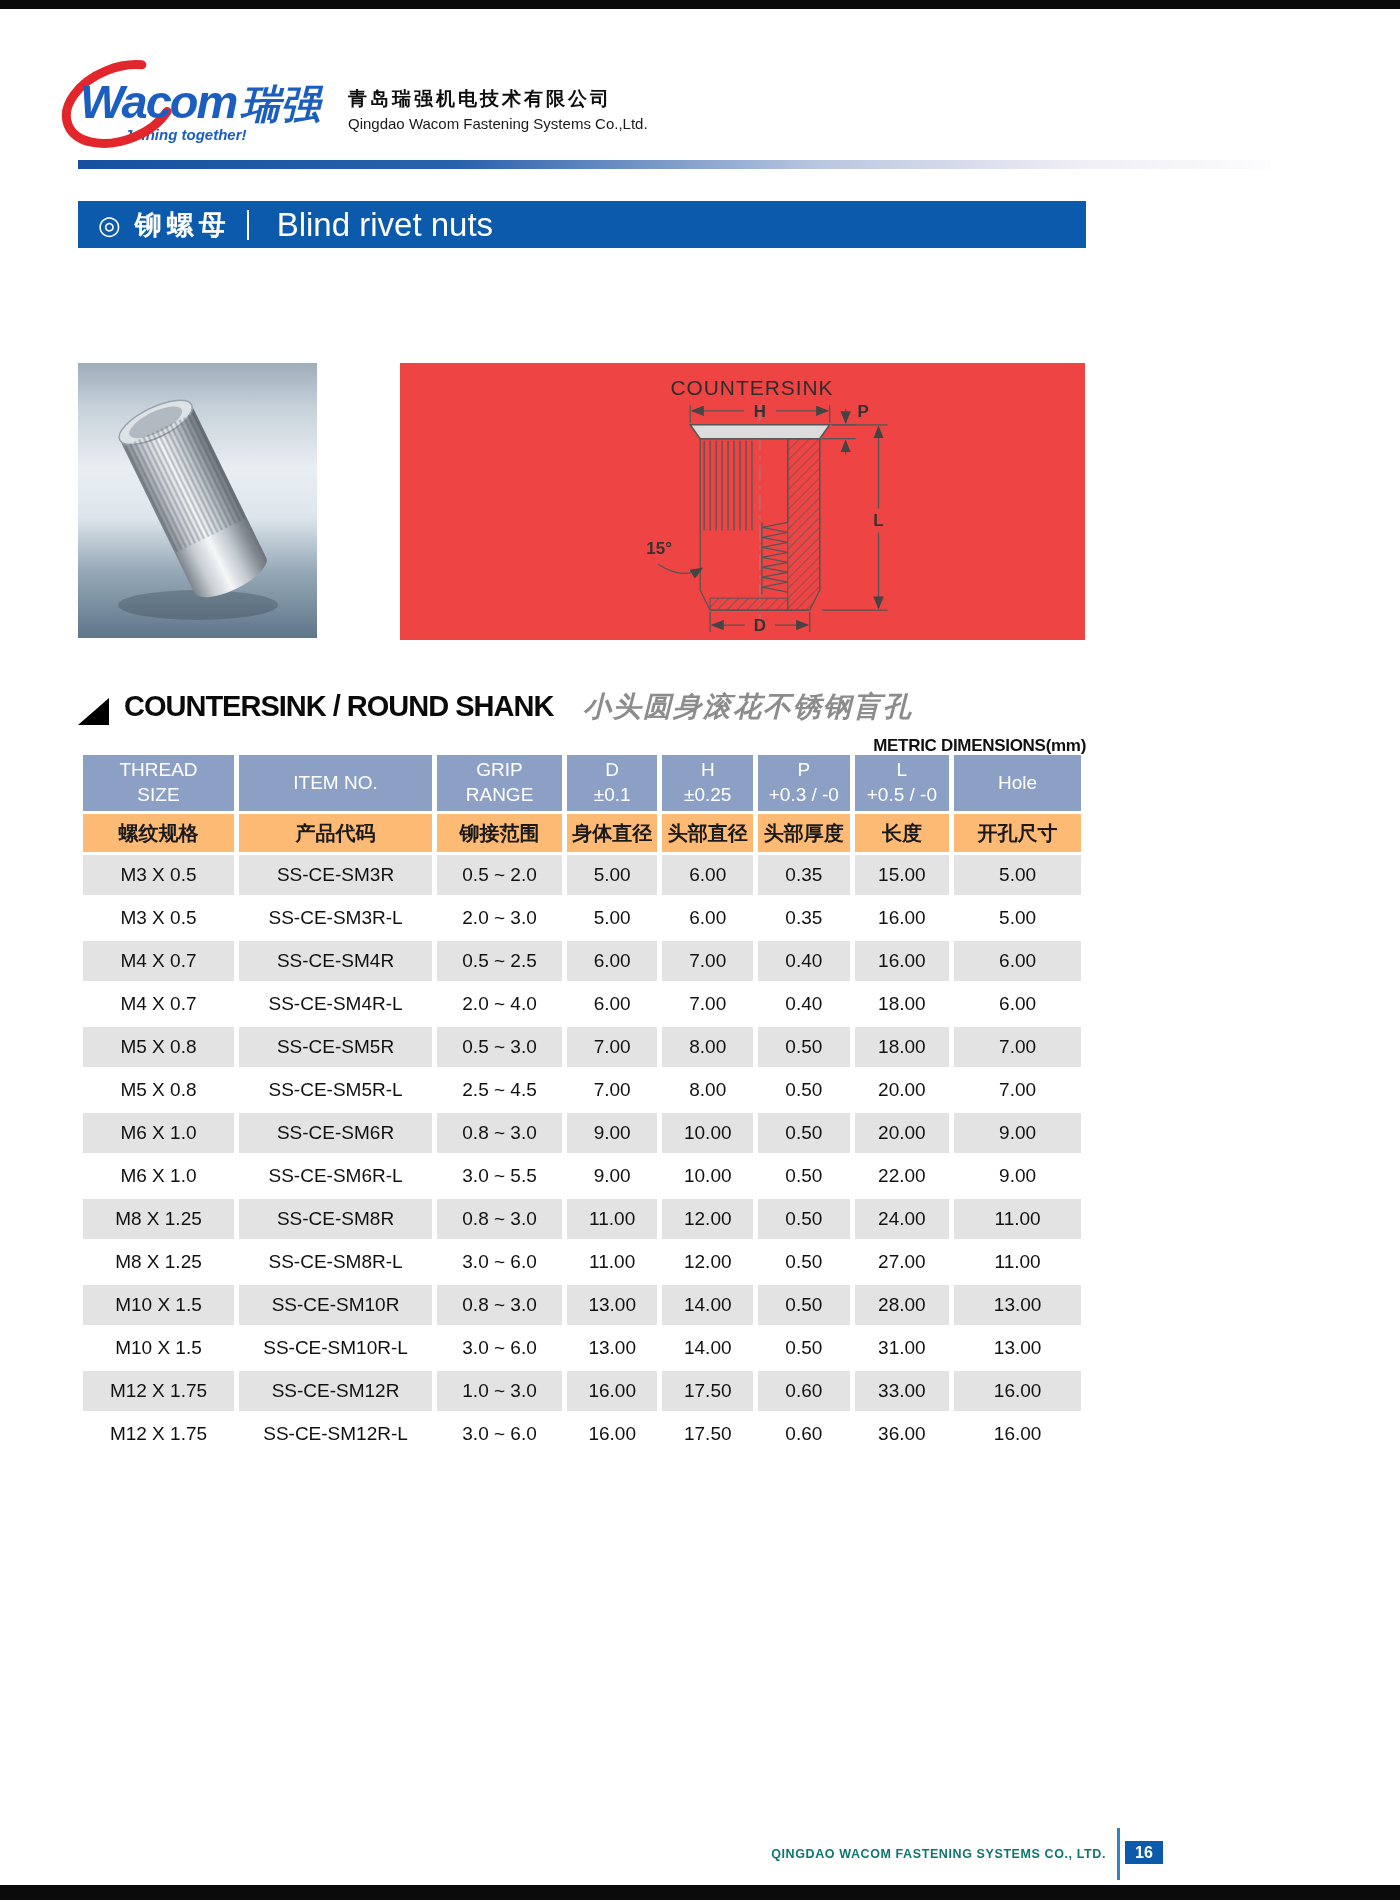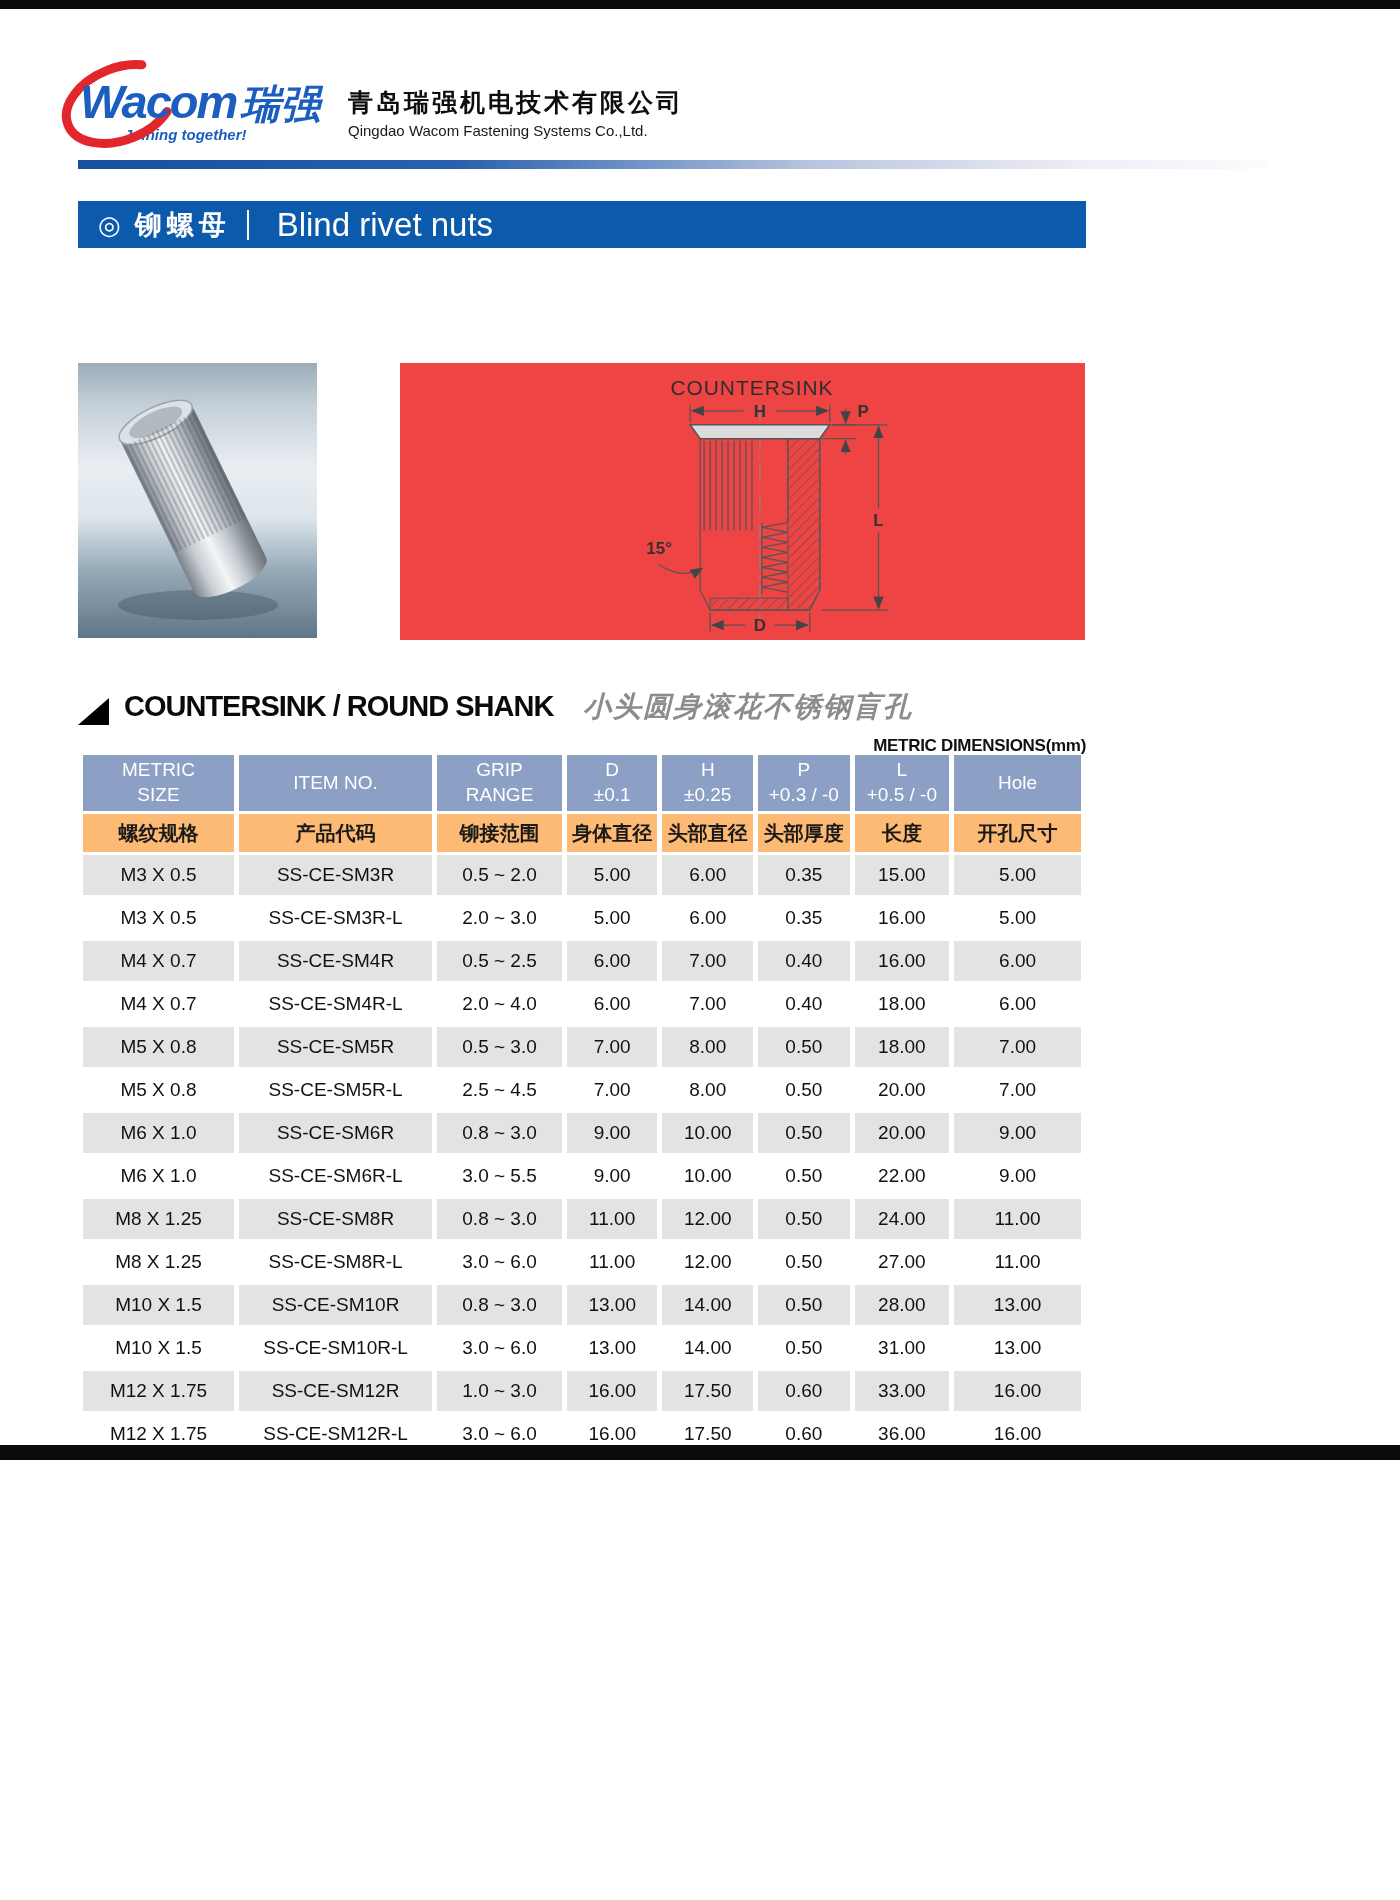--- a/index.html
+++ b/index.html
@@ -5,7 +5,7 @@
   * { margin:0; padding:0; box-sizing:border-box; }
   html,body { background:#ffffff; }
   .page {
-    position:relative; width:1400px; height:1460px; margin:0 auto;
+    position:relative; width:1400px; height:1900px; margin:0 auto;
     background:#ffffff; overflow:hidden;
     font-family:"Liberation Sans", sans-serif; color:#111;
   }

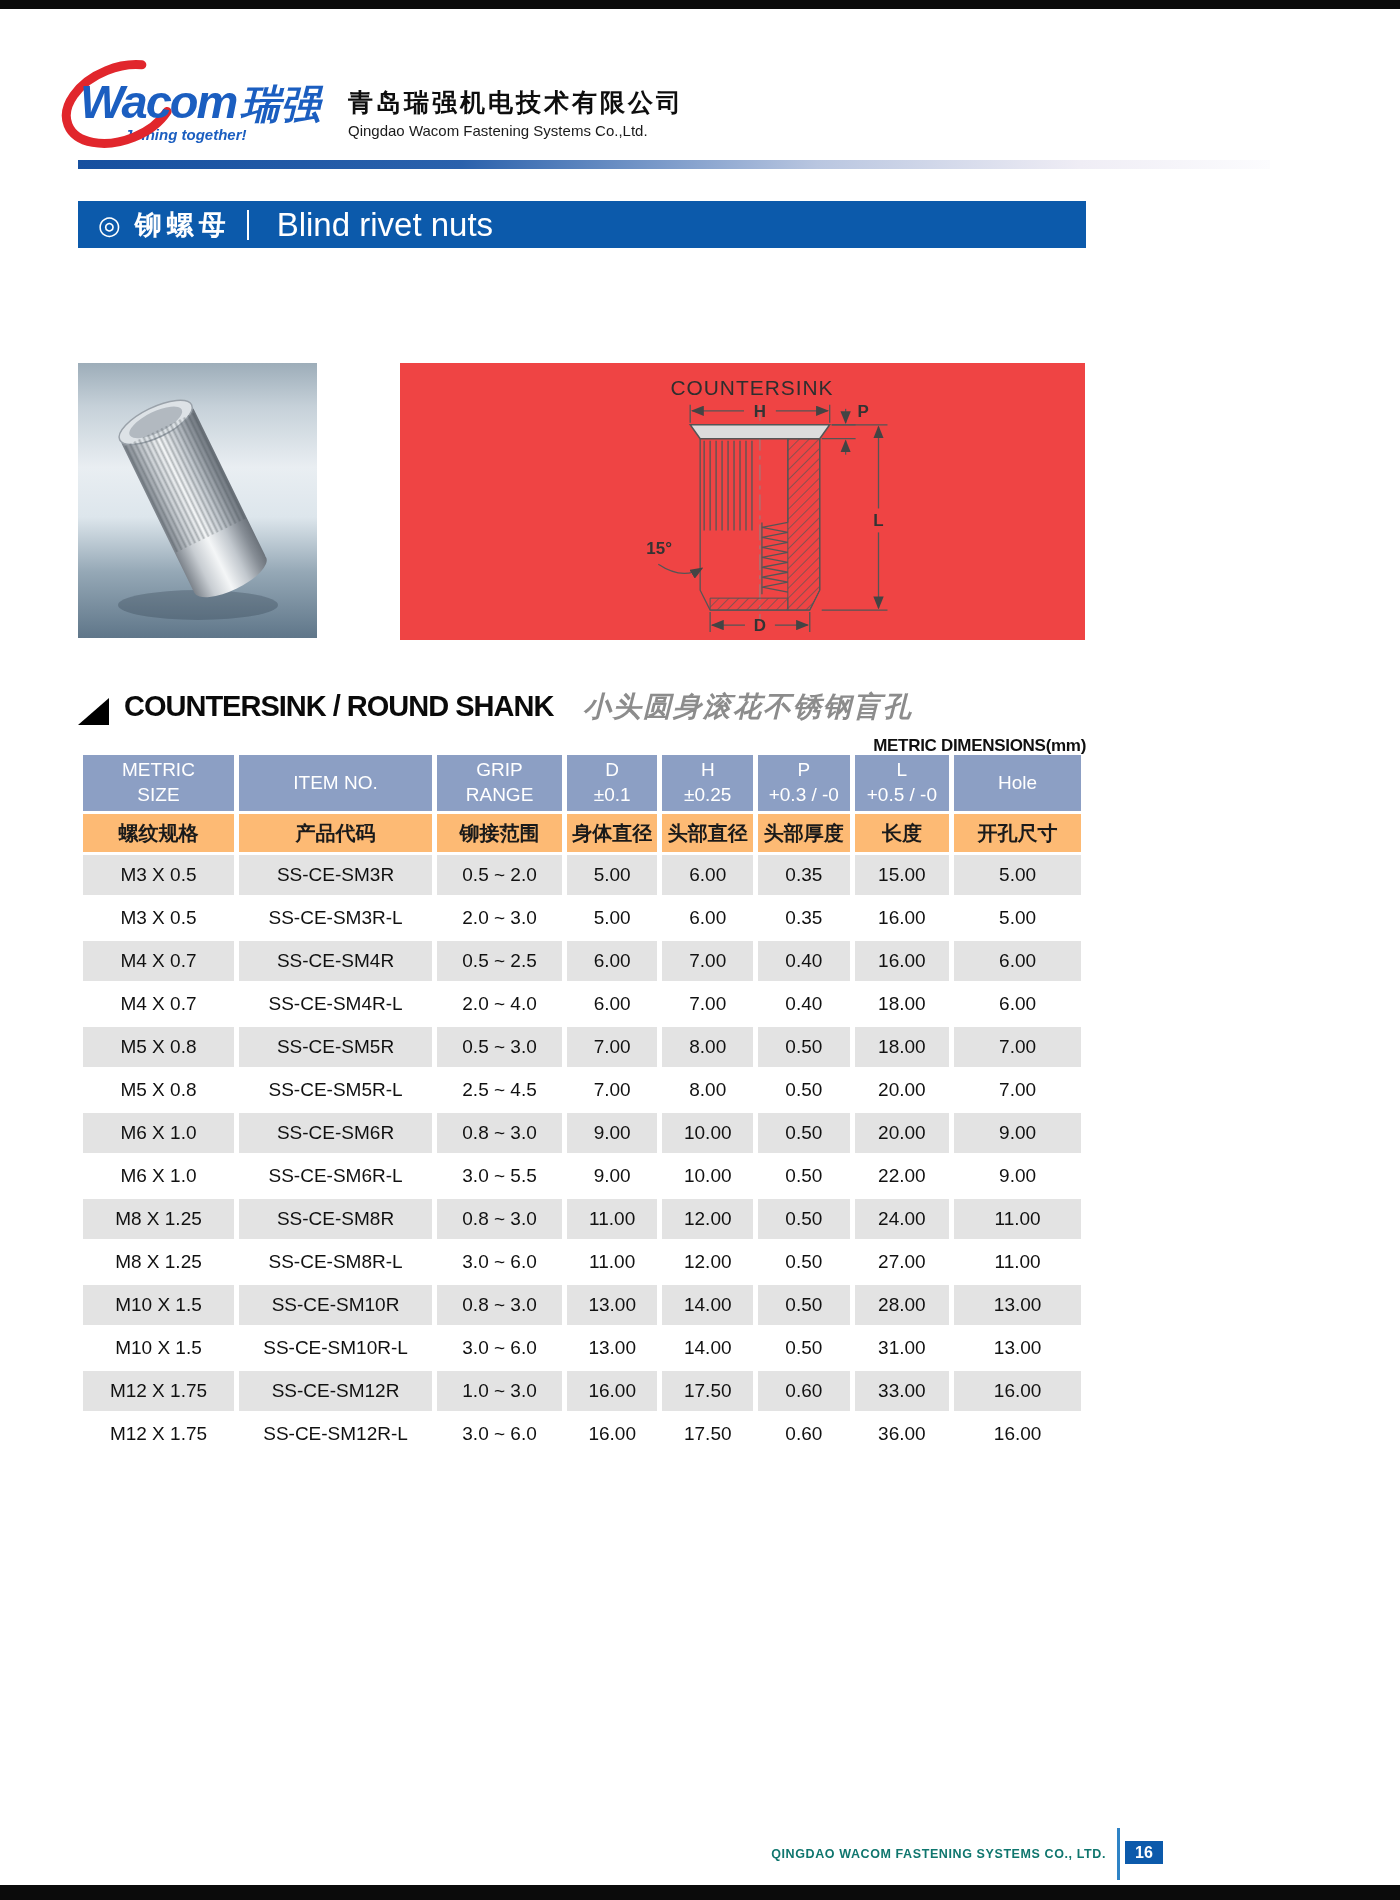--- a/index.html
+++ b/index.html
@@ -20,7 +20,7 @@
   .logo-cn { font-size:40px; font-weight:bold; font-style:italic; color:#1b5ec0; margin-left:4px; }
   .logo-tagline { font-size:15px; font-weight:bold; font-style:italic; color:#1b5ec0; margin:-6px 0 0 44px; }
   .company { position:absolute; top:86px; left:348px; }
-  .company-cn { font-size:25px; font-weight:bold; letter-spacing:3px; color:#0e0e0e; }
+  .company-cn { font-size:19px; font-weight:bold; letter-spacing:3px; color:#0e0e0e; }
   .company-en { font-size:15px; color:#1a1a1a; margin-top:3px; }
   .gradient-bar {
     position:absolute; top:160px; left:78px; width:1192px; height:9px;

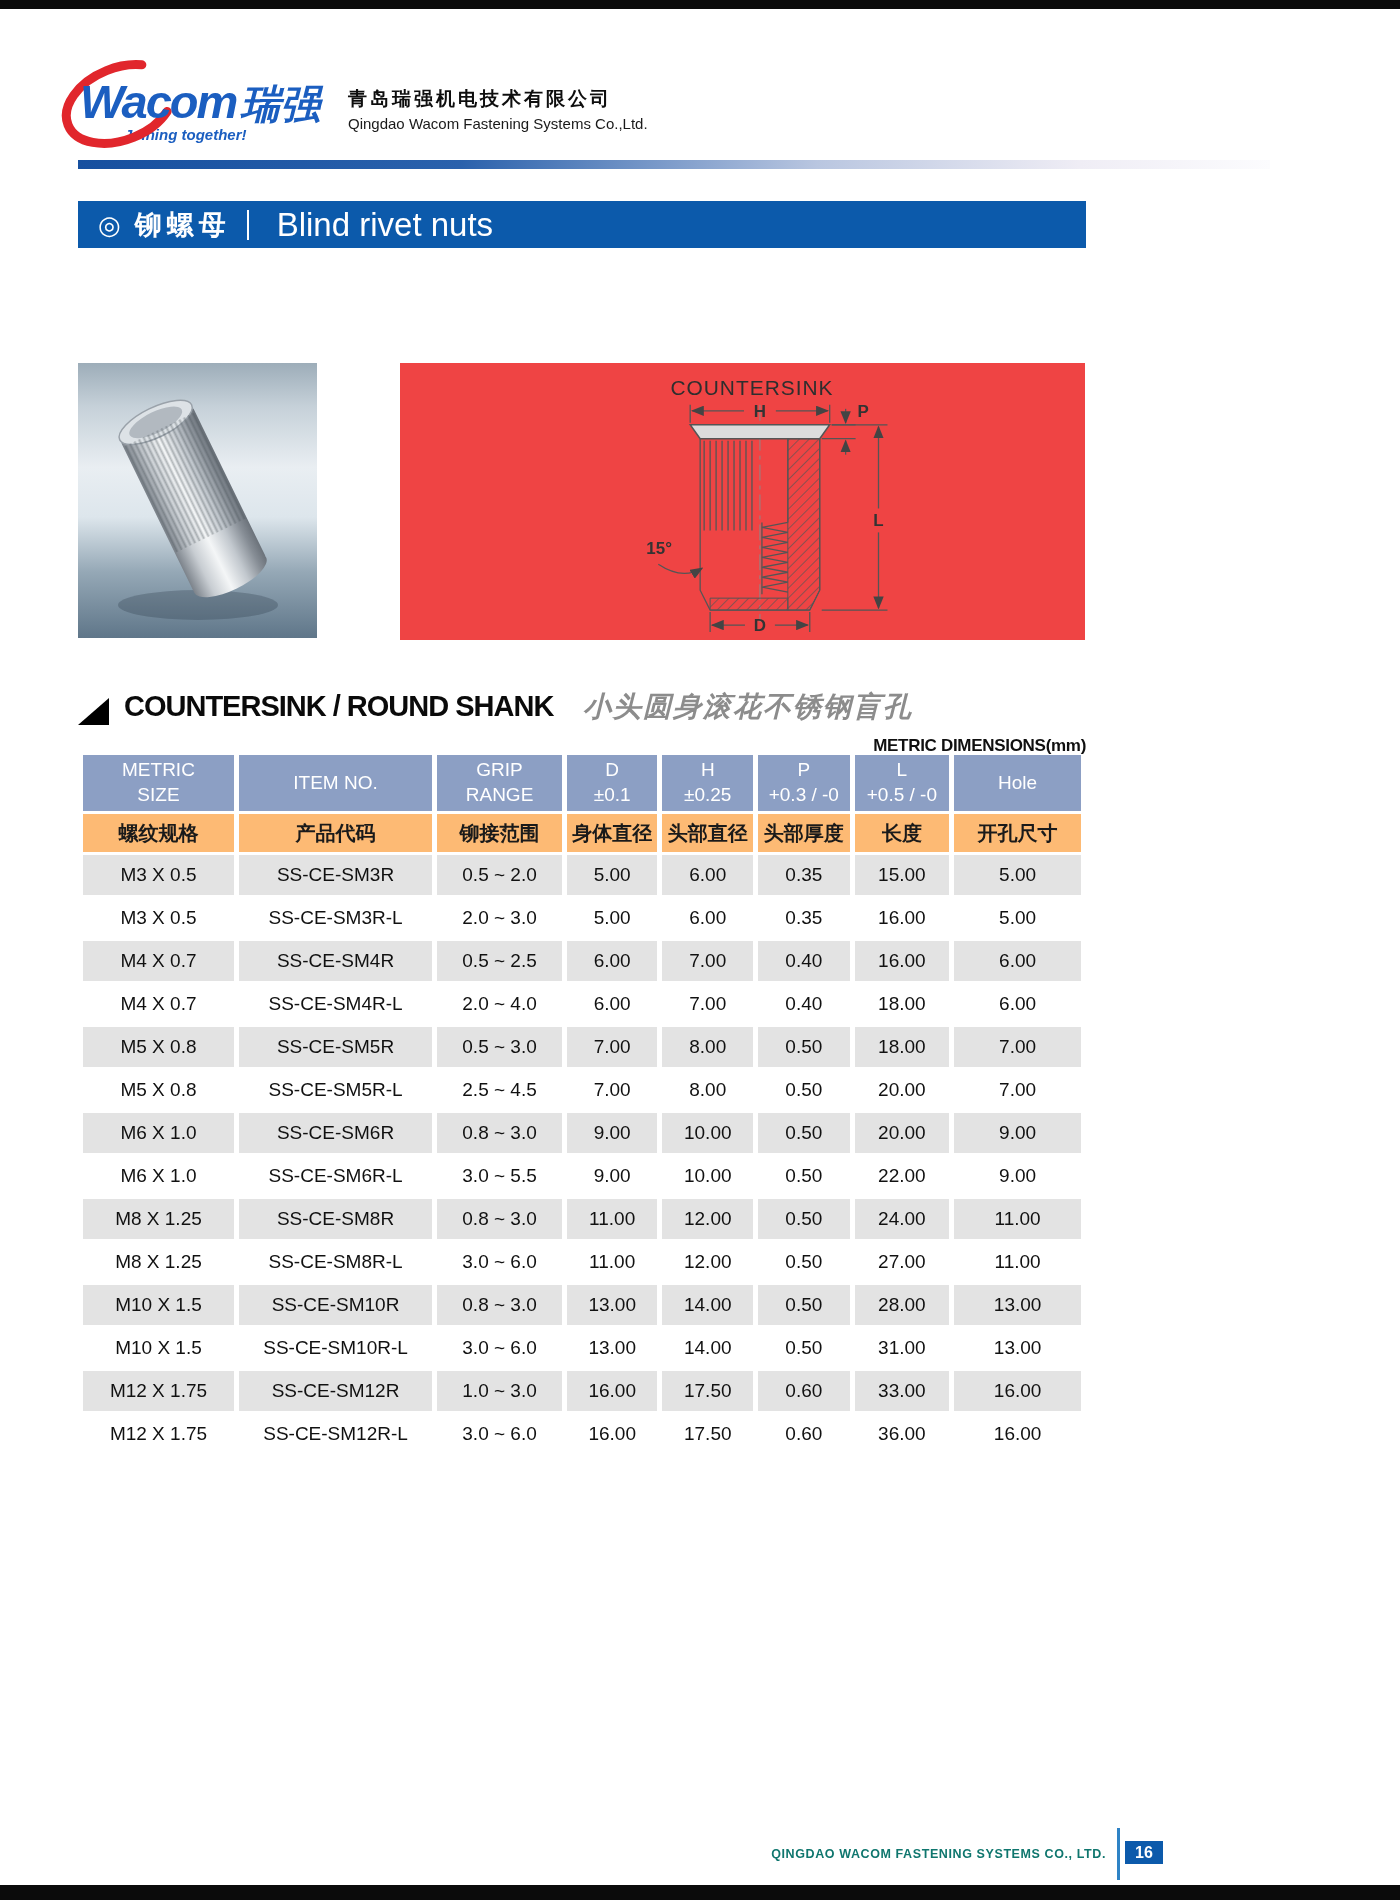--- a/index.html
+++ b/index.html
@@ -223,7 +223,7 @@
       <thead>
         <tr>
             <th class="th-en">
-              <div>METRIC</div>
+              <div>THREAD</div>
               <div>SIZE</div>
             </th>
             <th class="th-en">

